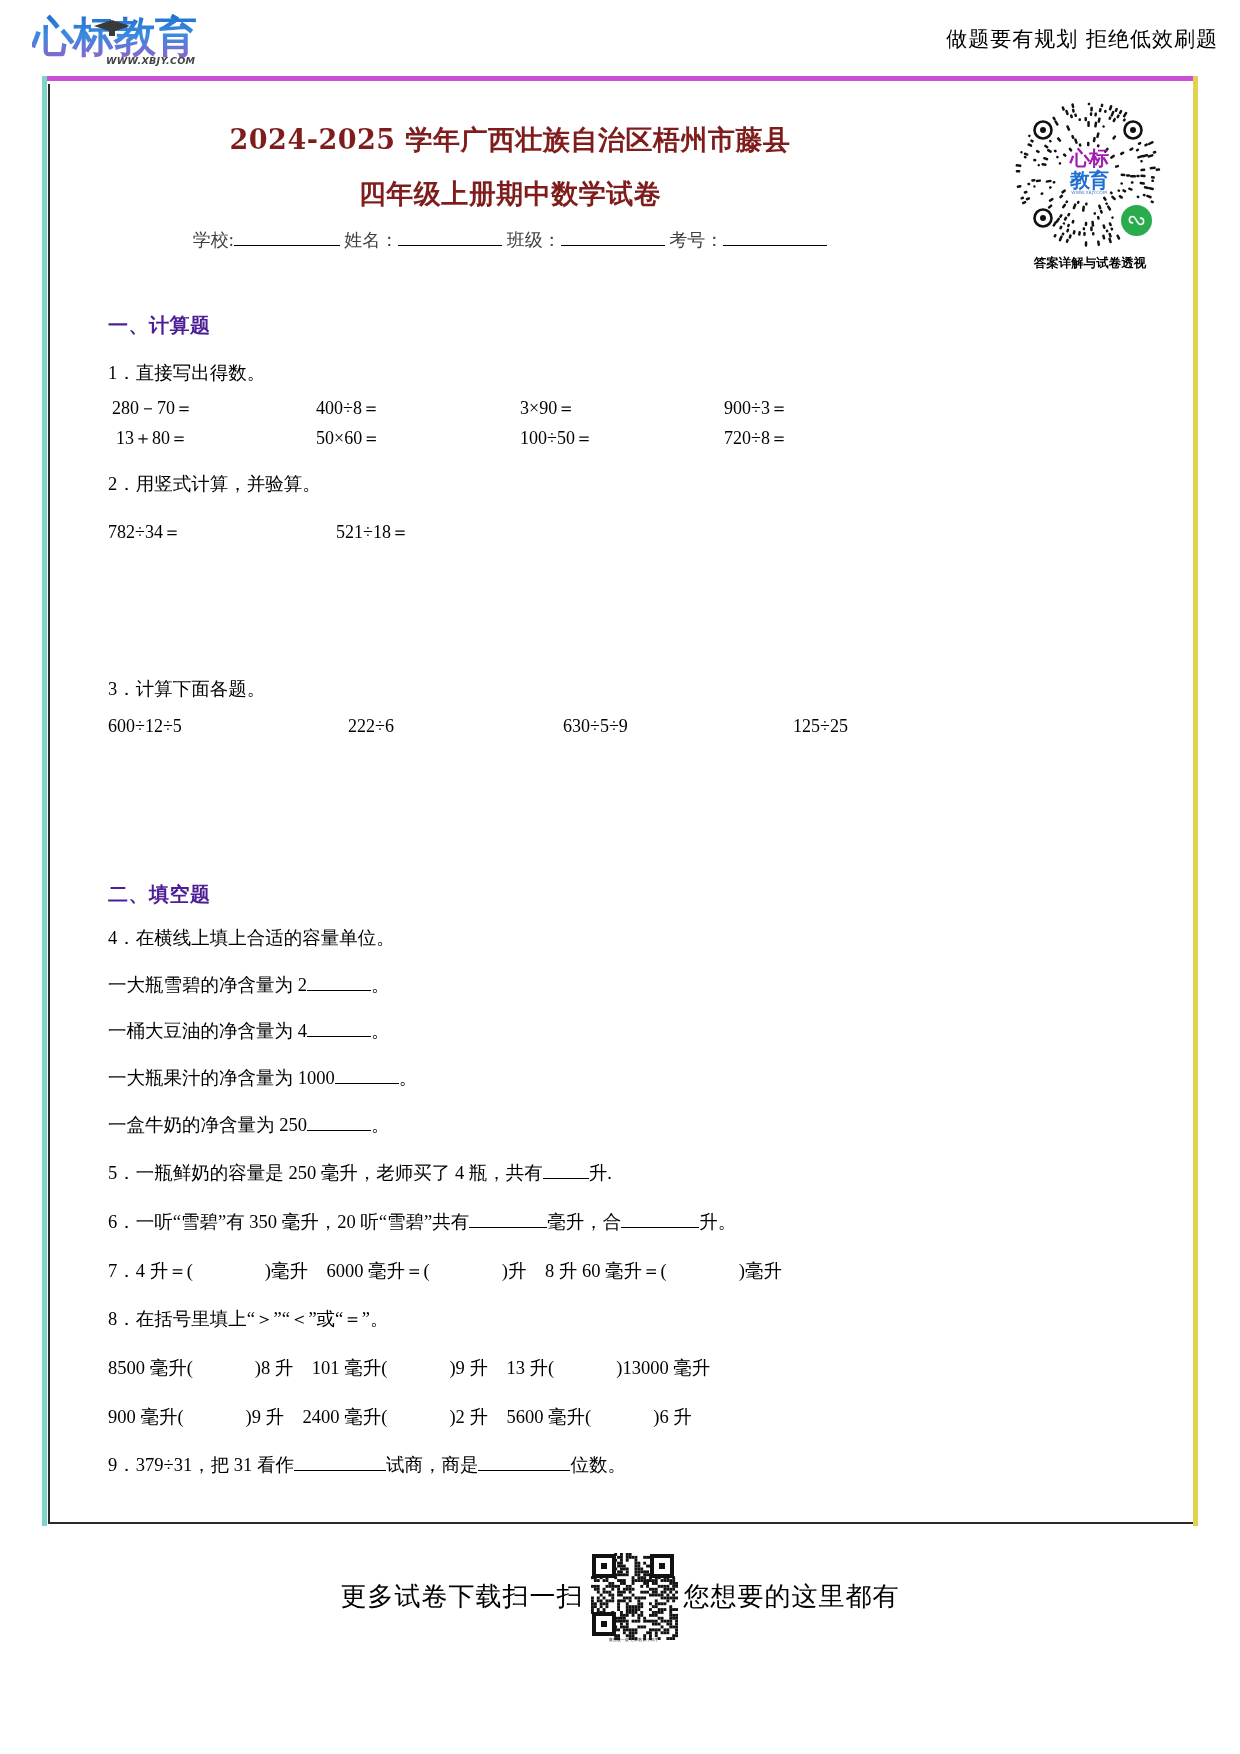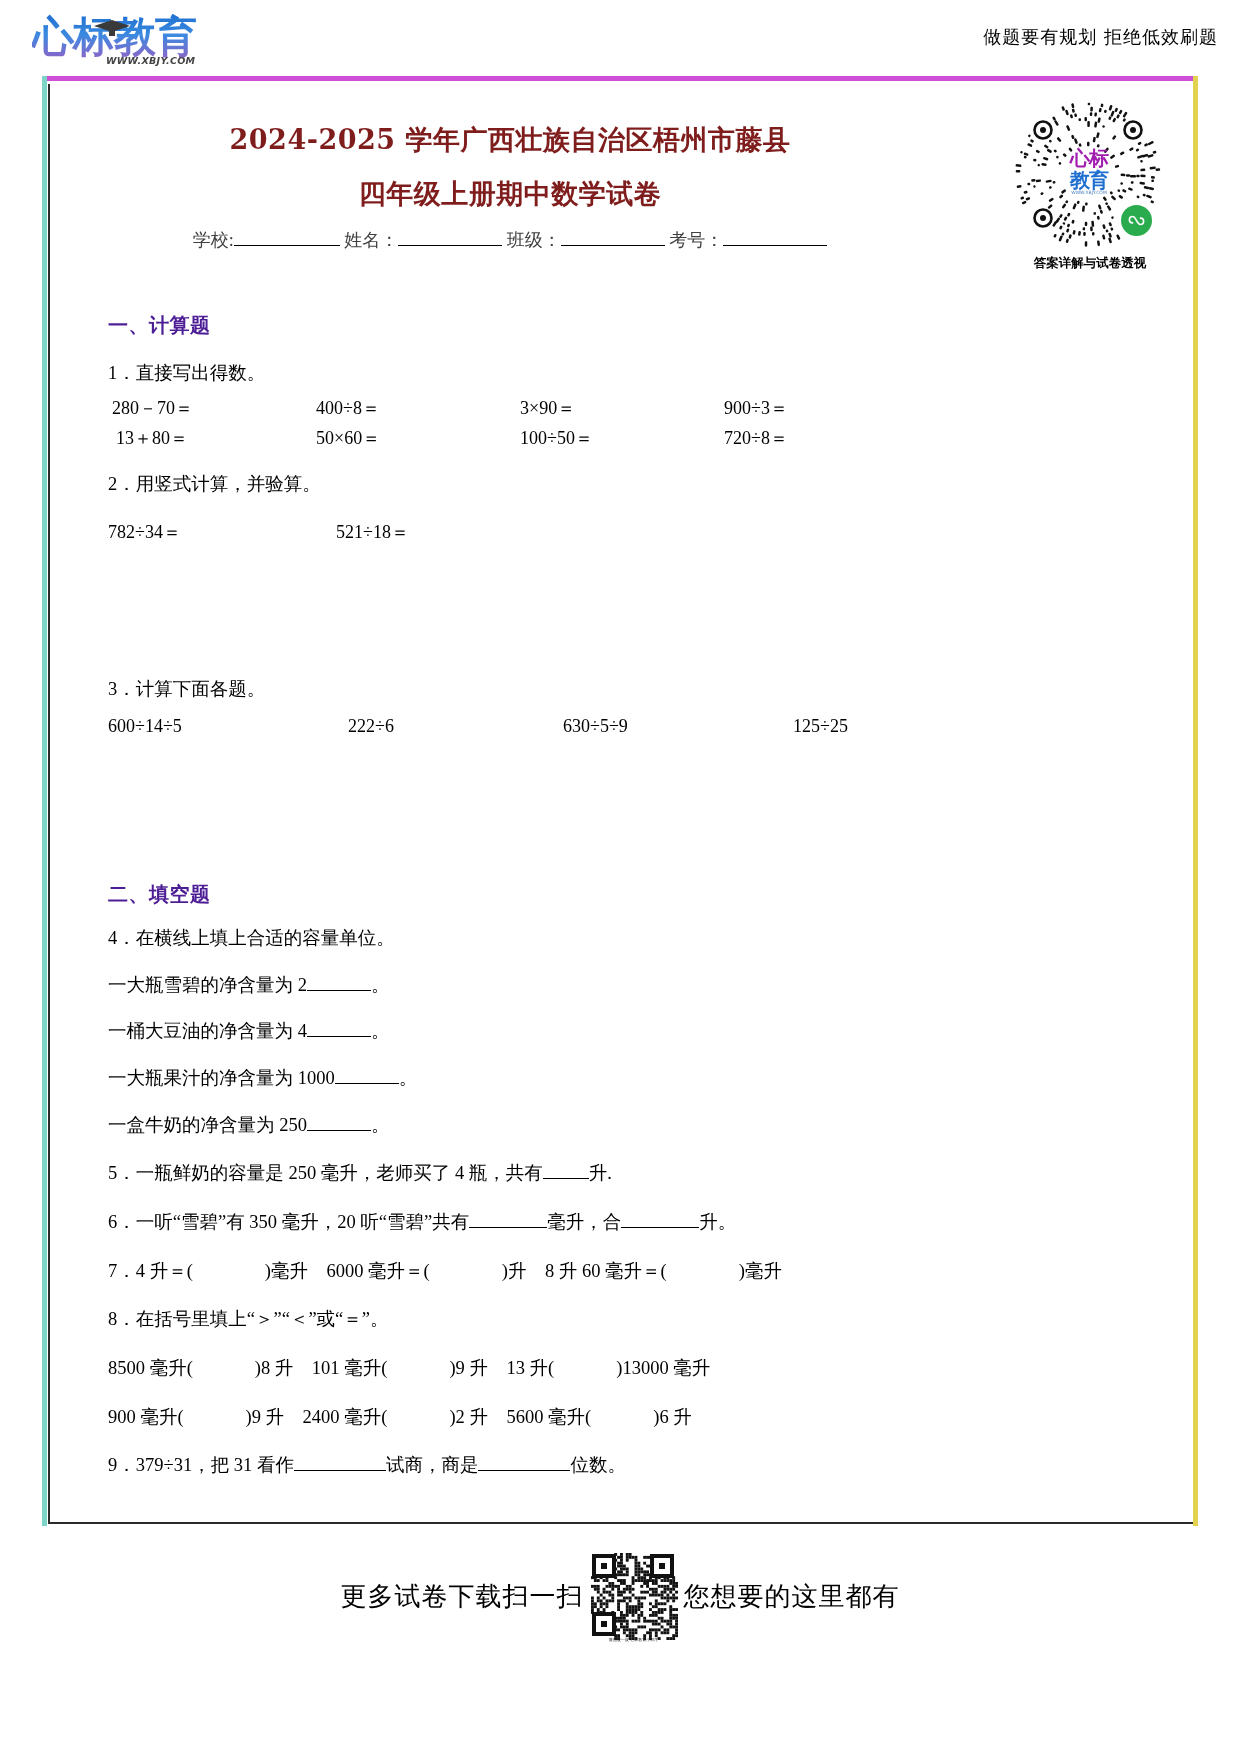--- a/index.html
+++ b/index.html
@@ -61,7 +61,7 @@
     position: absolute;
     right: 22px; top: 25px;
     font-family: "DejaVu Sans", sans-serif;
-    font-size: 18px;
+    font-size: 21px;
     color: #000;
     letter-spacing: 1px;
     white-space: nowrap;

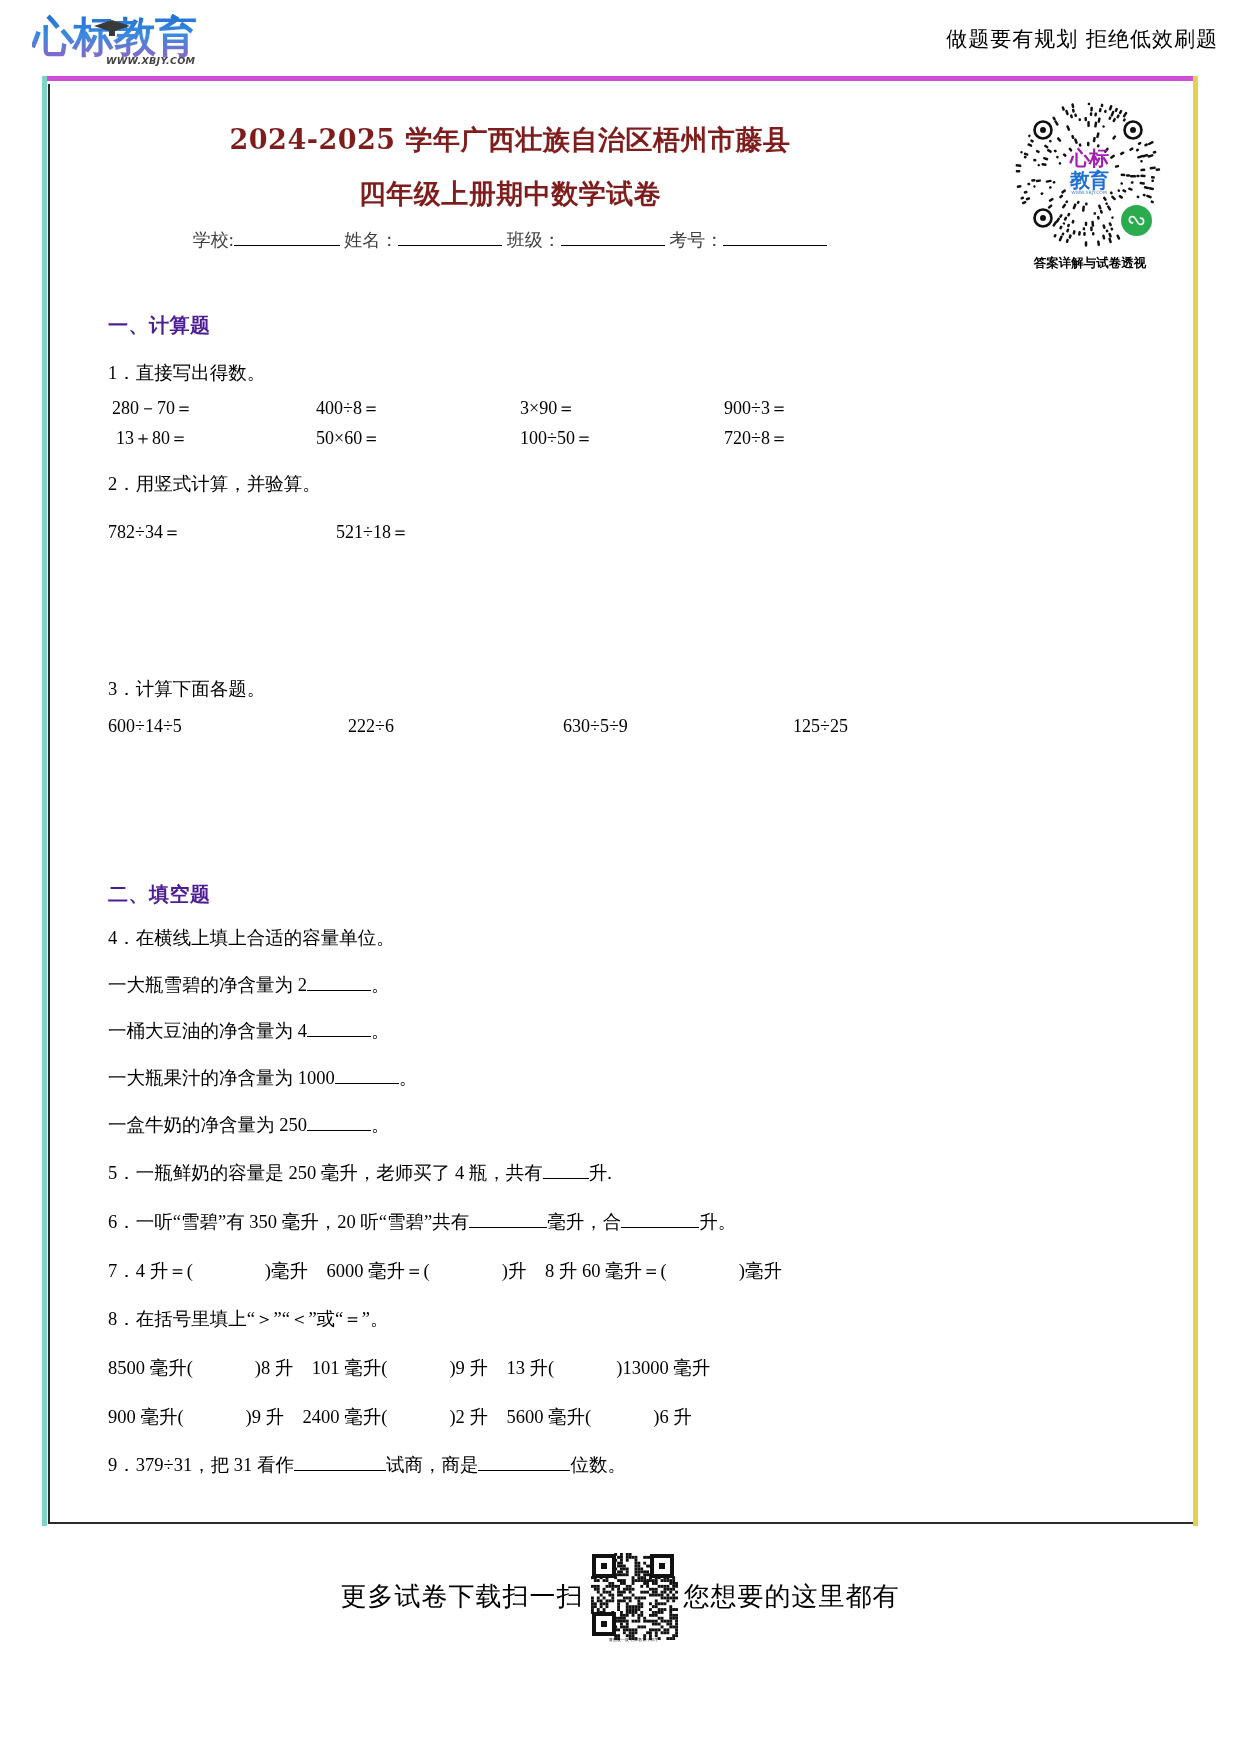--- a/index.html
+++ b/index.html
@@ -522,7 +522,7 @@
     <div class="q">3．计算下面各题。</div>
 
     <div class="expr-row" style="margin-top:12px">
-      <span class="expr" style="left:0px">600÷14÷5</span>
+      <span class="expr" style="left:0px">600÷12÷5</span>
       <span class="expr" style="left:240px">222÷6</span>
       <span class="expr" style="left:455px">630÷5÷9</span>
       <span class="expr" style="left:685px">125÷25</span>

